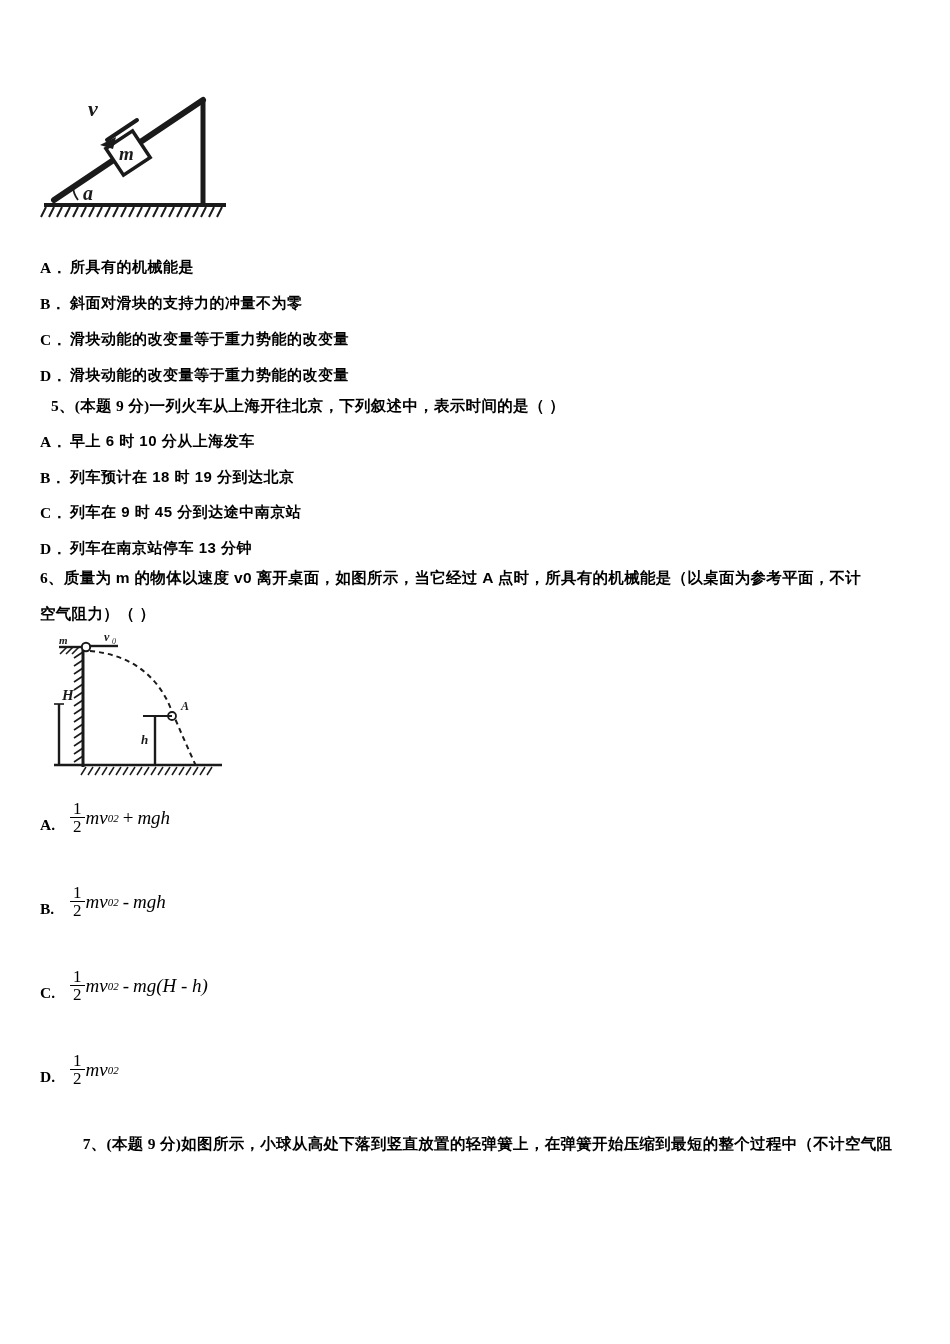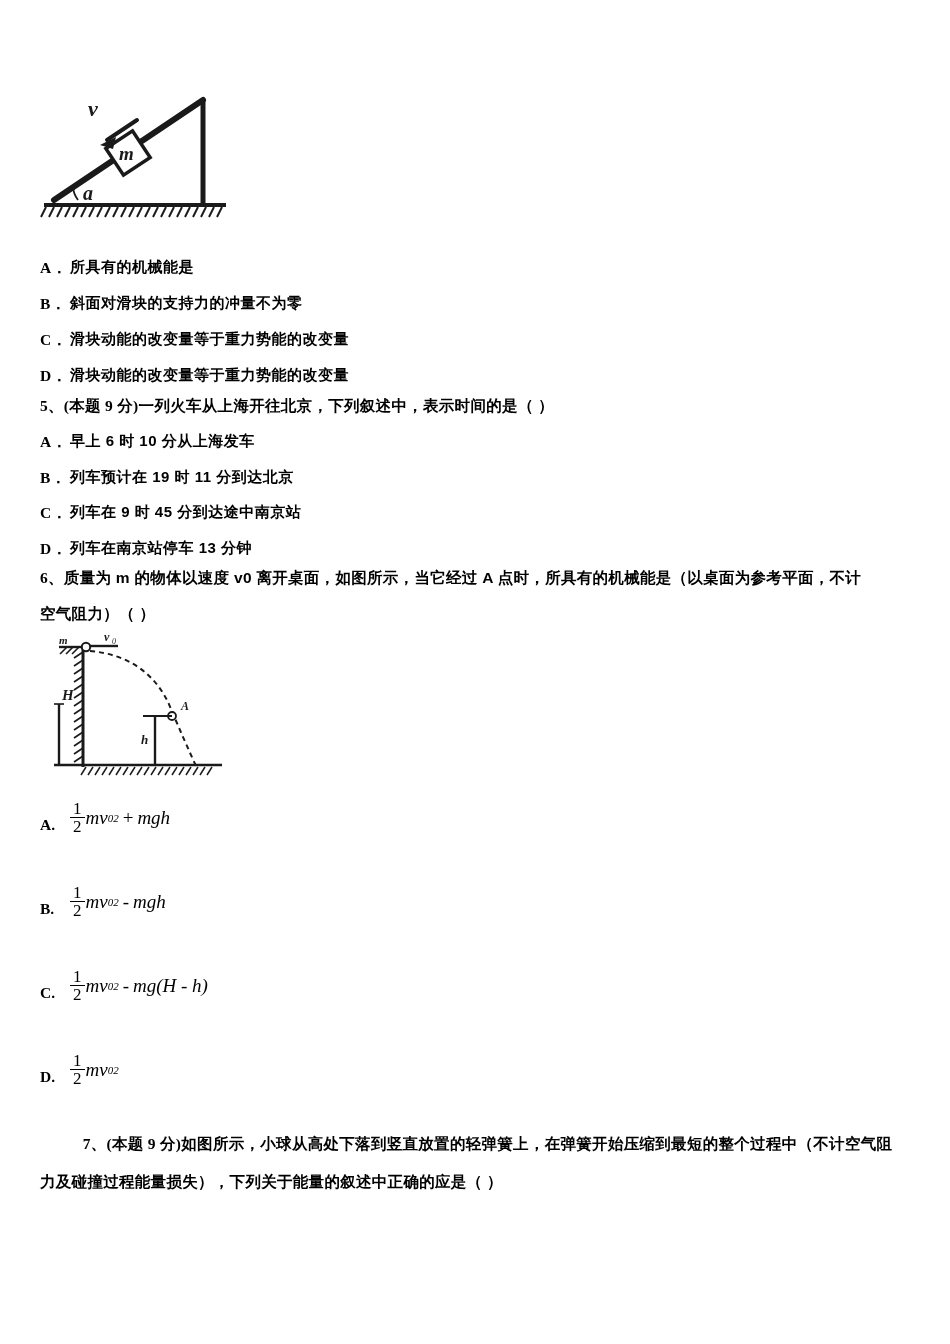--- a/index.html
+++ b/index.html
@@ -175,7 +175,7 @@
     <span class="opt-text">滑块动能的改变量等于重力势能的改变量</span>
   </div>
 
-  <div class="q-stem" style="top:396px; line-height:1.3;">
+  <div class="q-stem" style="top:396px; line-height:1.3;margin-left:11px;">
     <span class="q-num">5、</span><span class="q-num">(本题 9 分)</span><span>一列火车从上海开往北京，下列叙述中，表示时间的是（ ）</span>
   </div>
 

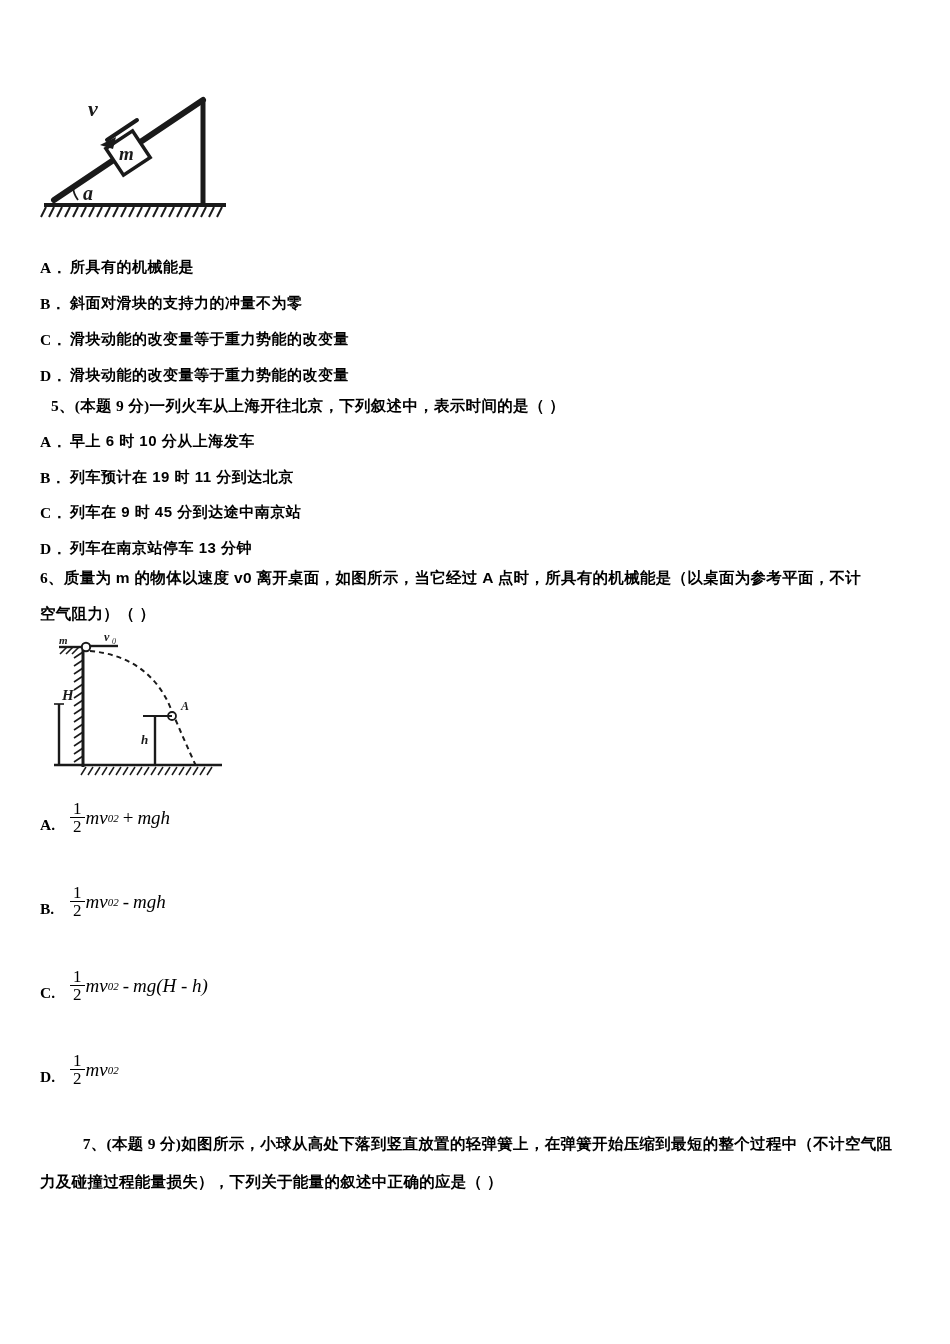--- a/index.html
+++ b/index.html
@@ -185,7 +185,7 @@
   </div>
   <div class="opt-row" style="top:468px;">
     <span class="opt-label">B．</span>
-    <span class="opt-text">列车预计在 19 时 11 分到达北京</span>
+    <span class="opt-text">列车预计在 18 时 19 分到达北京</span>
   </div>
   <div class="opt-row" style="top:503px;">
     <span class="opt-label">C．</span>

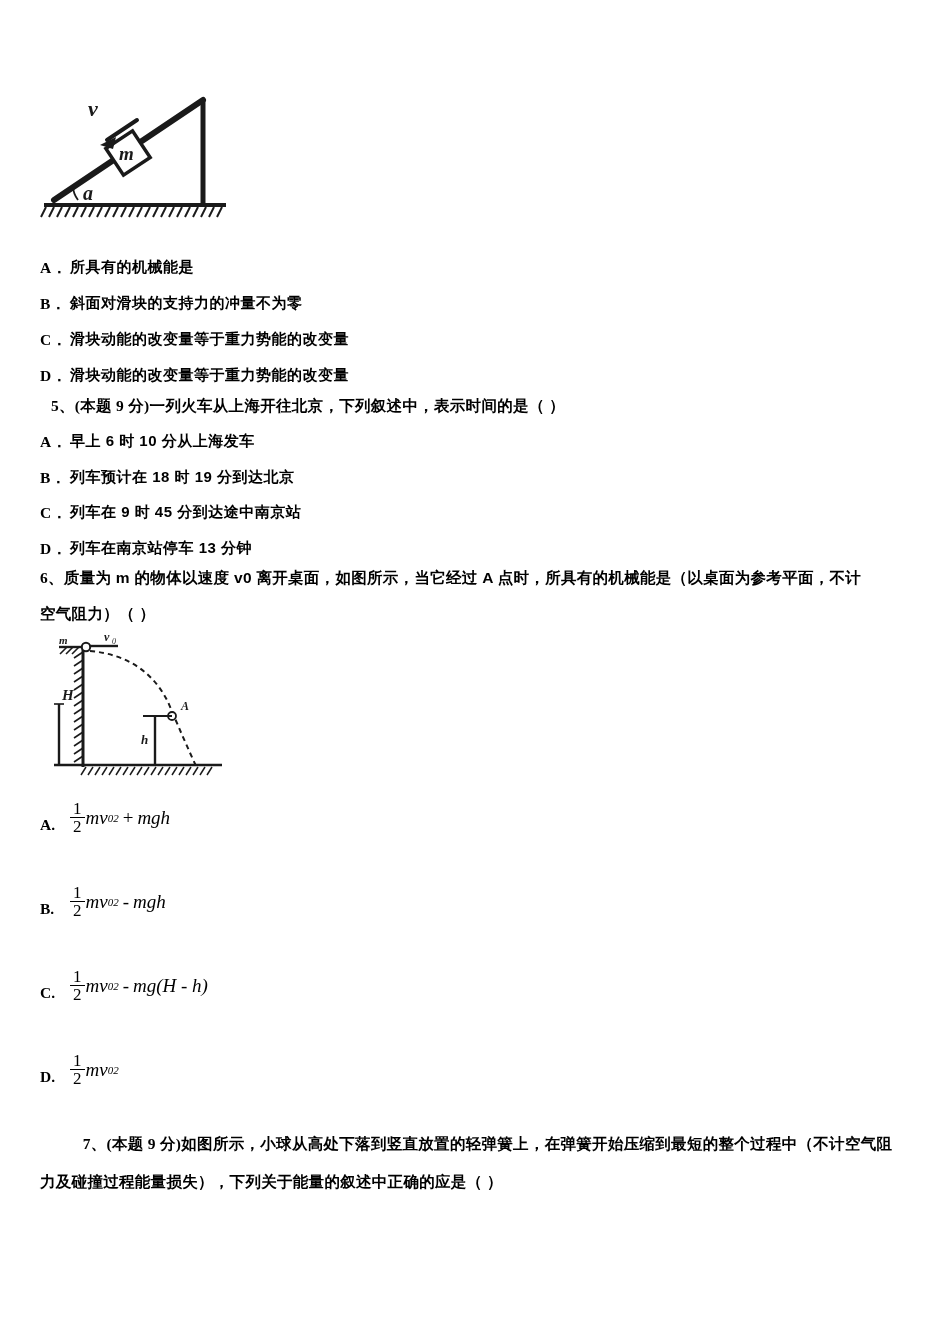--- a/index.html
+++ b/index.html
@@ -342,9 +342,6 @@
   <div class="q-stem" style="top:1134px; line-height:1.28; width:895px;text-align:center;">
     <span class="q-num">7、</span><span class="q-num">(本题 9 分)</span><span>如图所示，小球从高处下落到竖直放置的轻弹簧上，在弹簧开始压缩到最短的整个过程中（不计空气阻</span>
   </div>
-  <div class="q-stem" style="top:1172px; line-height:1.28;">
-    <span>力及碰撞过程能量损失），下列关于能量的叙述中正确的应是（  ）</span>
-  </div>
 
 </div>
 

